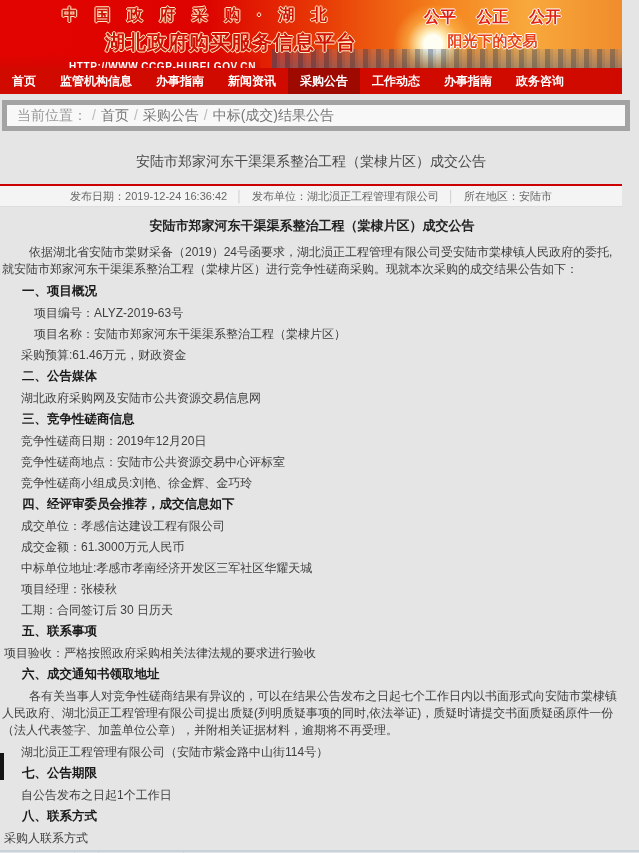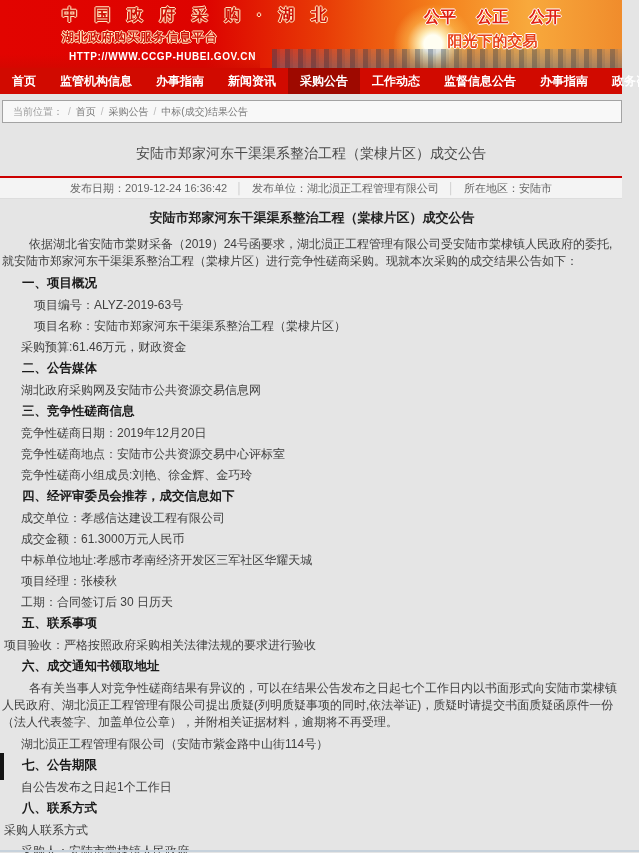--- a/index.html
+++ b/index.html
@@ -21,8 +21,8 @@
   .b-left{position:absolute;left:62px;top:5px;}
   .b-t1{font-size:16px;font-weight:bold;letter-spacing:6px;color:#cf1106;white-space:nowrap;
     text-shadow:1px 0 0 #ffe9c2,-1px 0 0 #ffe9c2,0 1px 0 #ffe9c2,0 -1px 0 #ffe9c2;}
-  .b-t2{font-size:12px;font-weight:bold;letter-spacing:1px;color:#cf1106;margin-top:3px;white-space:nowrap;
-    text-shadow:1px 0 0 #ffe9c2,-1px 0 0 #ffe9c2,0 1px 0 #ffe9c2,0 -1px 0 #ffe9c2;}
+  .b-t2{font-size:20px;font-weight:bold;letter-spacing:1px;color:#cf1106;margin-top:3px;white-space:nowrap;
+    text-shadow:1px 0 0 #ffe9c2,-1px 0 0 #ffe9c2,0 1px 0 #ffe9c2,0 -1px 0 #ffe9c2;margin-left:43px;}
   .b-url{font-size:10px;font-weight:bold;color:#ffffff;letter-spacing:.6px;margin:5px 0 0 7px;white-space:nowrap;}
   .b-right{position:absolute;left:424px;top:7px;text-align:center;}
   .b-s1{font-size:16px;font-weight:bold;color:#e02012;white-space:nowrap;word-spacing:16px;

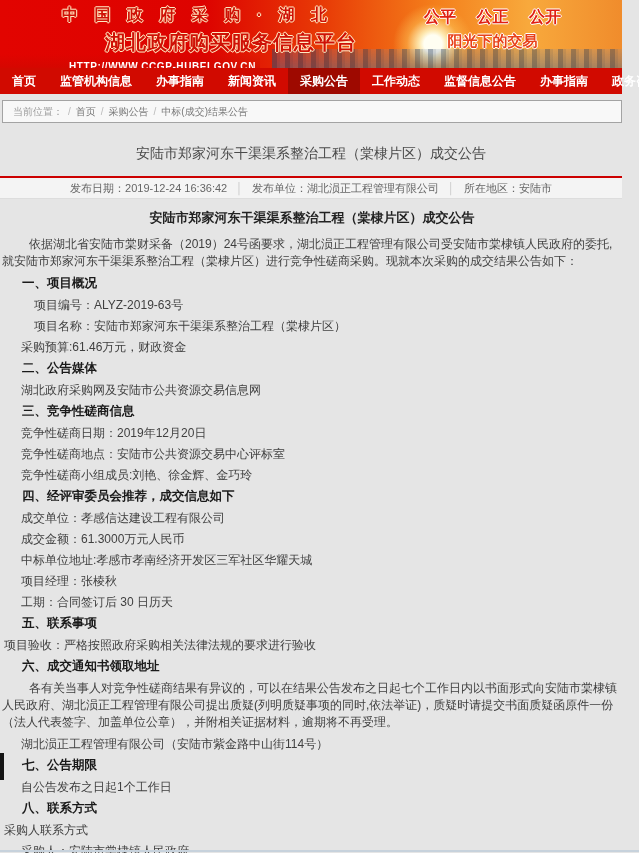--- a/index.html
+++ b/index.html
@@ -91,7 +91,6 @@
       <a class="nav-item">新闻资讯</a>
       <a class="nav-item active">采购公告</a>
       <a class="nav-item">工作动态</a>
-      <a class="nav-item">监督信息公告</a>
       <a class="nav-item">办事指南</a>
       <a class="nav-item">政务咨询</a>
     </div>

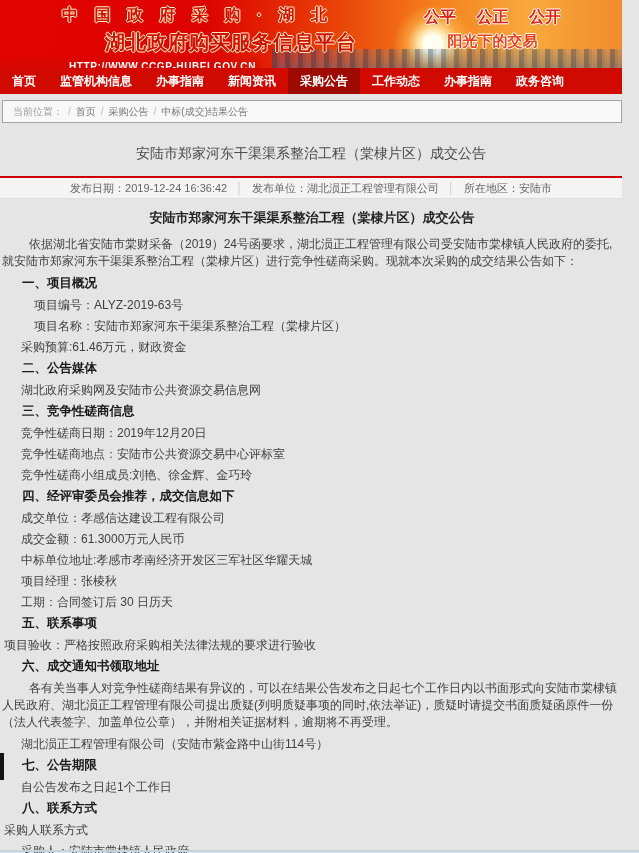--- a/index.html
+++ b/index.html
@@ -38,7 +38,7 @@
 
   
   .crumbbar{width:608px;margin:6px 0 16px 2px;height:21px;line-height:21px;background:#f8f8f8;
-    border:1px solid #a3a3a3;font-size:10px;color:#8a8a8a;padding-left:10px;}
+    border:5px solid #a3a3a3;font-size:14px;color:#8a8a8a;padding-left:10px;}
   .crumbbar a{color:#777;text-decoration:none;cursor:pointer;}
   .crumb-sep{color:#bbb;margin:0 5px;}
   .crumb-label{color:#9a9a9a;}

